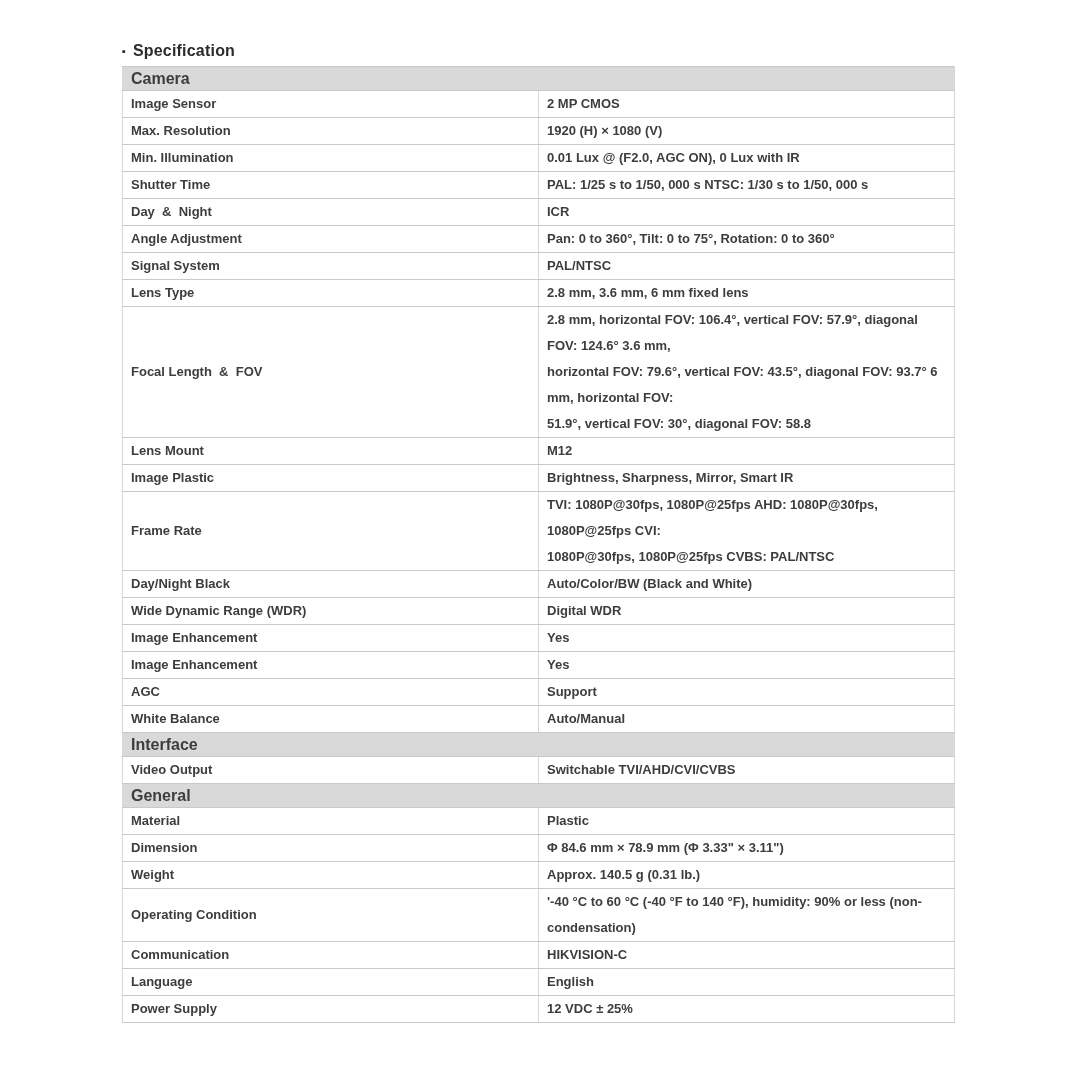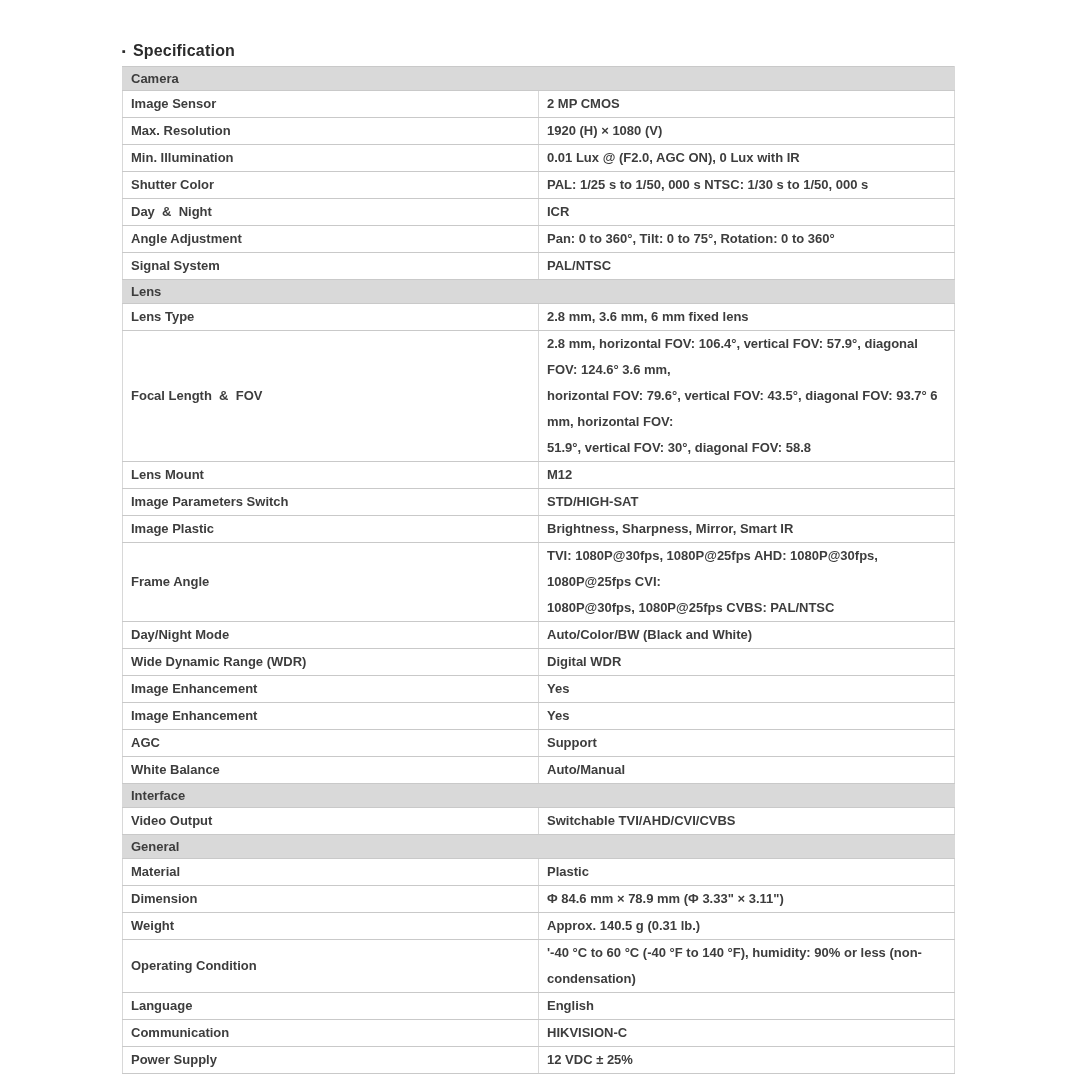--- a/index.html
+++ b/index.html
@@ -30,7 +30,7 @@
   table.spec td.label{width:235px;}
   table.spec tr.section td{
     background:var(--header-bg);
-    line-height:23px;font-size:13px;
+    line-height:23px;font-size:16px;
   }
 </style>
 </head>

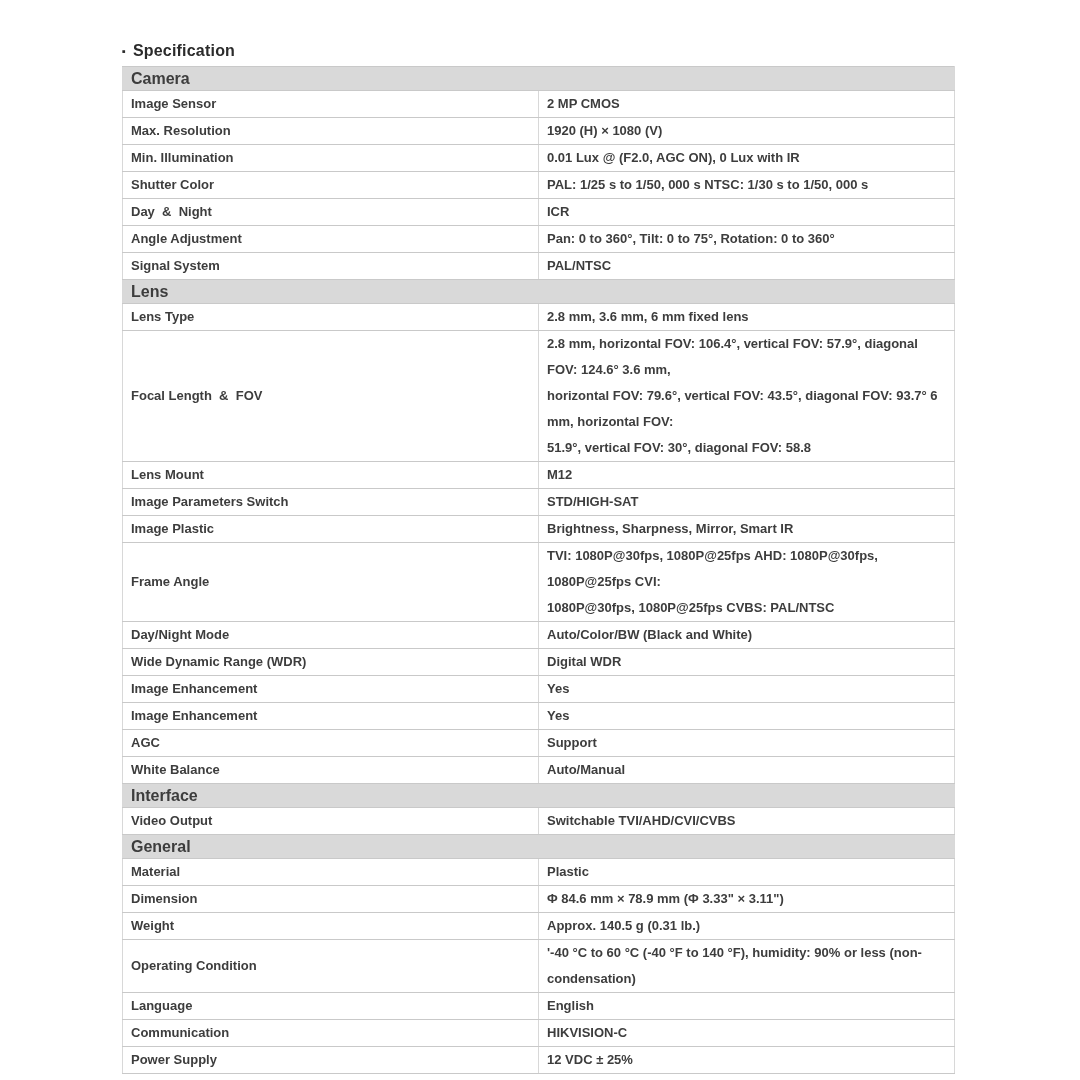--- a/index.html
+++ b/index.html
@@ -59,7 +59,7 @@
           <td class="value">0.01 Lux @ (F2.0, AGC ON), 0 Lux with IR</td>
         </tr>
         <tr>
-          <td class="label">Shutter Color</td>
+          <td class="label">Shutter Time</td>
           <td class="value">PAL: 1/25 s to 1/50, 000 s NTSC: 1/30 s to 1/50, 000 s</td>
         </tr>
         <tr>

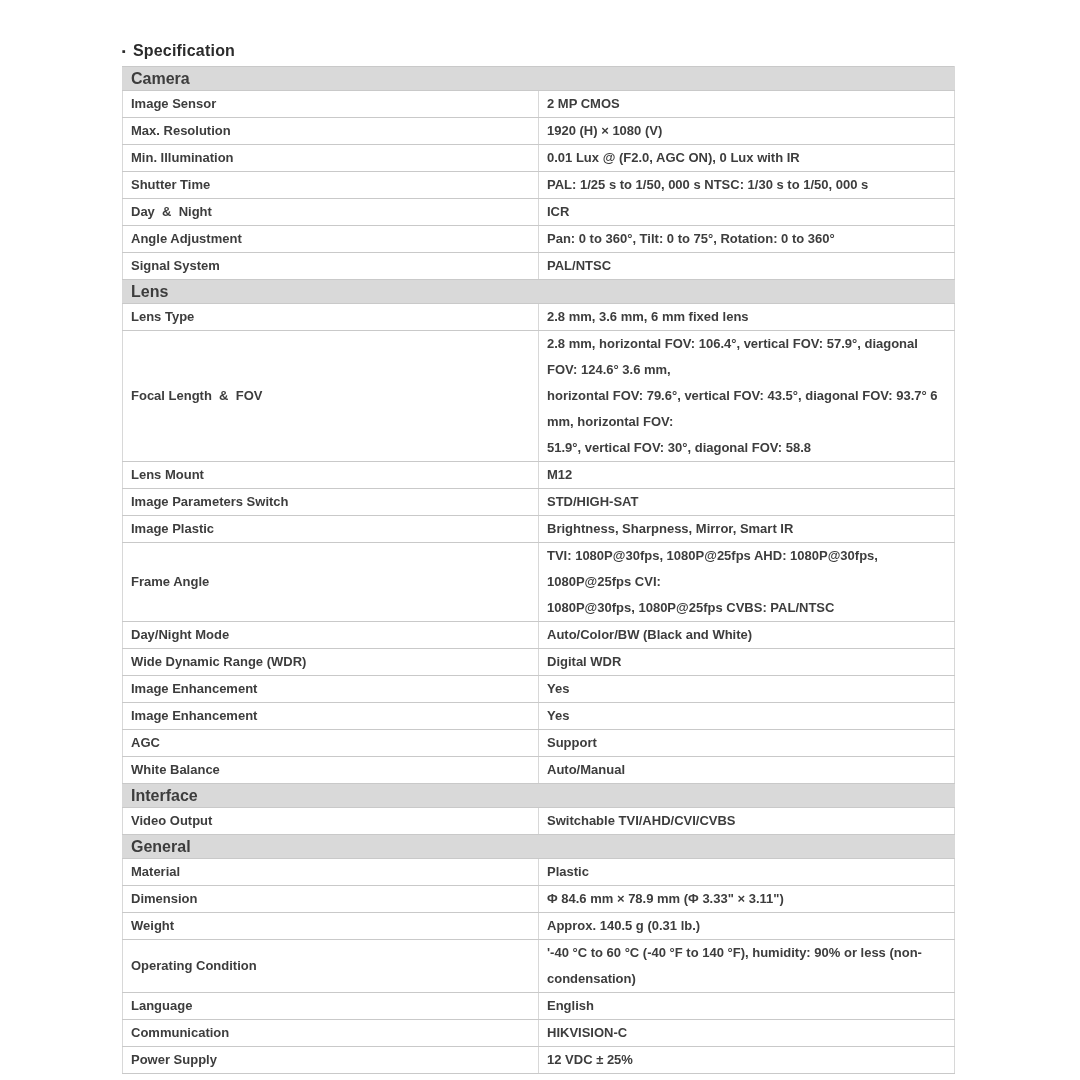--- a/index.html
+++ b/index.html
@@ -73,9 +73,6 @@
         <tr>
           <td class="label">Signal System</td>
           <td class="value">PAL/NTSC</td>
-        </tr>
-        <tr class="section">
-          <td colspan="2">Lens</td>
         </tr>
         <tr>
           <td class="label">Lens Type</td>

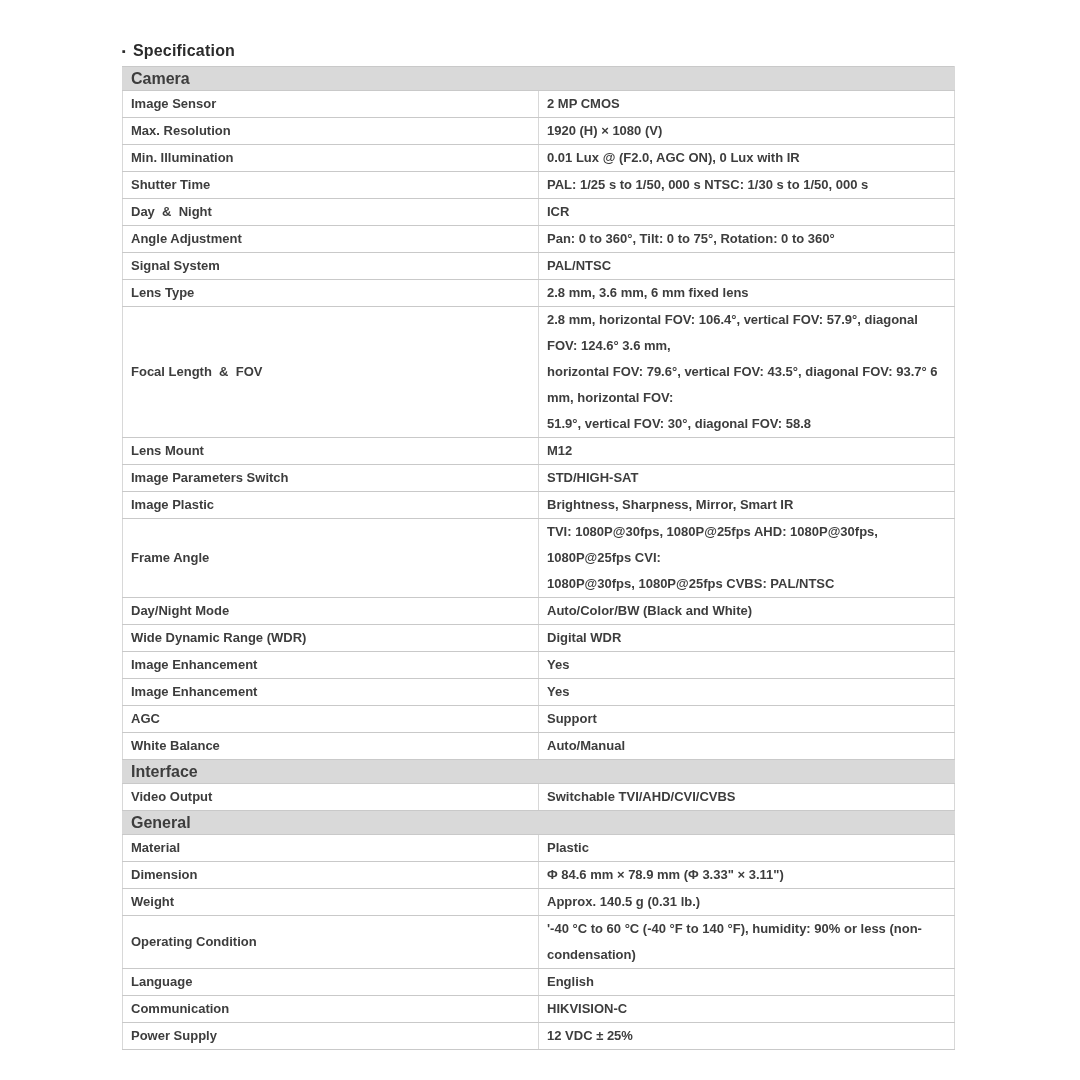--- a/index.html
+++ b/index.html
@@ -89,10 +89,6 @@
           <td class="value">M12</td>
         </tr>
         <tr>
-          <td class="label">Image Parameters Switch</td>
-          <td class="value">STD/HIGH-SAT</td>
-        </tr>
-        <tr>
           <td class="label">Image Plastic</td>
           <td class="value">Brightness, Sharpness, Mirror, Smart IR</td>
         </tr>

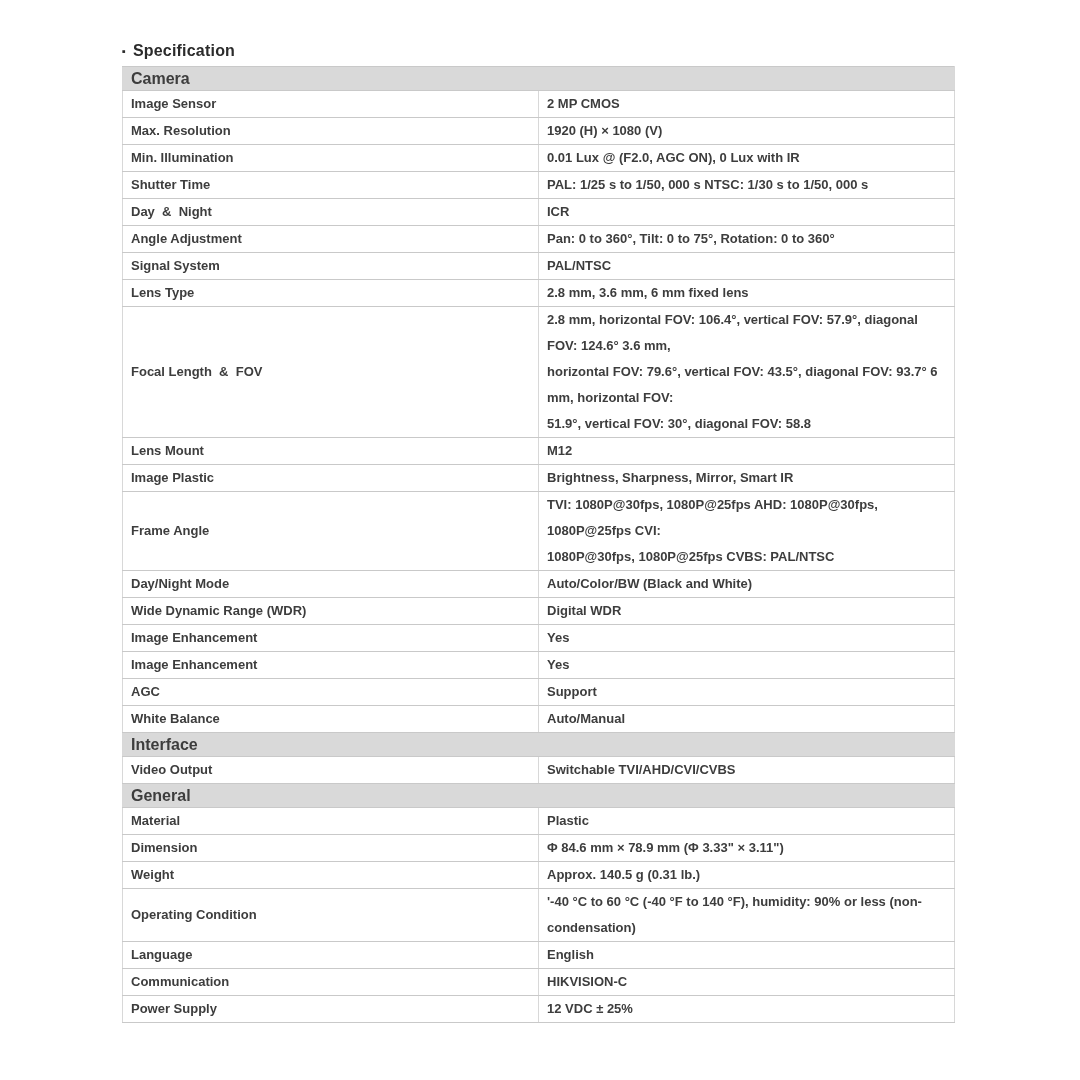--- a/index.html
+++ b/index.html
@@ -93,7 +93,7 @@
           <td class="value">Brightness, Sharpness, Mirror, Smart IR</td>
         </tr>
         <tr>
-          <td class="label">Frame Angle</td>
+          <td class="label">Frame Rate</td>
           <td class="value">TVI: 1080P@30fps, 1080P@25fps AHD: 1080P@30fps, 1080P@25fps CVI:
 1080P@30fps, 1080P@25fps CVBS: PAL/NTSC</td>
         </tr>

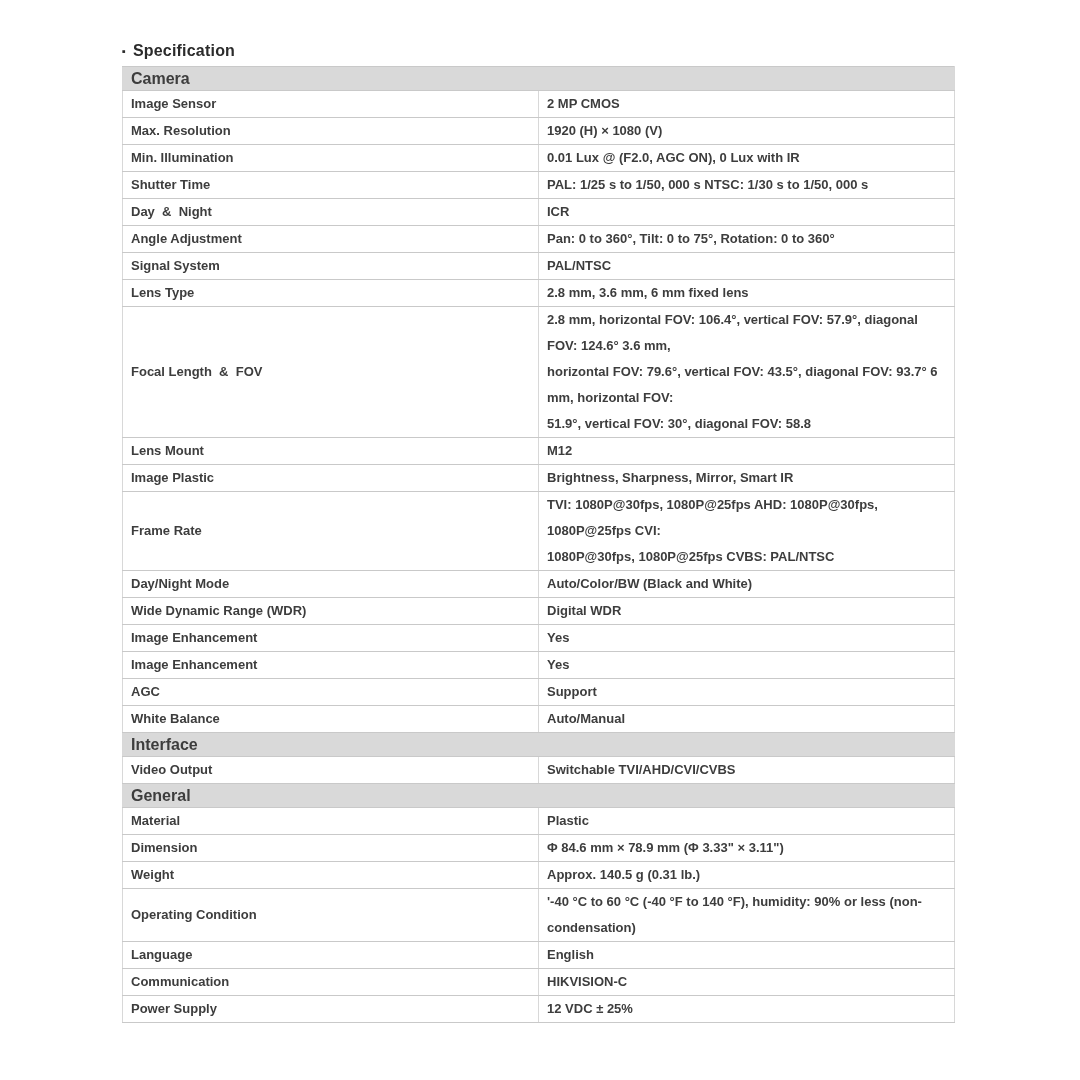--- a/index.html
+++ b/index.html
@@ -98,7 +98,7 @@
 1080P@30fps, 1080P@25fps CVBS: PAL/NTSC</td>
         </tr>
         <tr>
-          <td class="label">Day/Night Mode</td>
+          <td class="label">Day/Night Black</td>
           <td class="value">Auto/Color/BW (Black and White)</td>
         </tr>
         <tr>

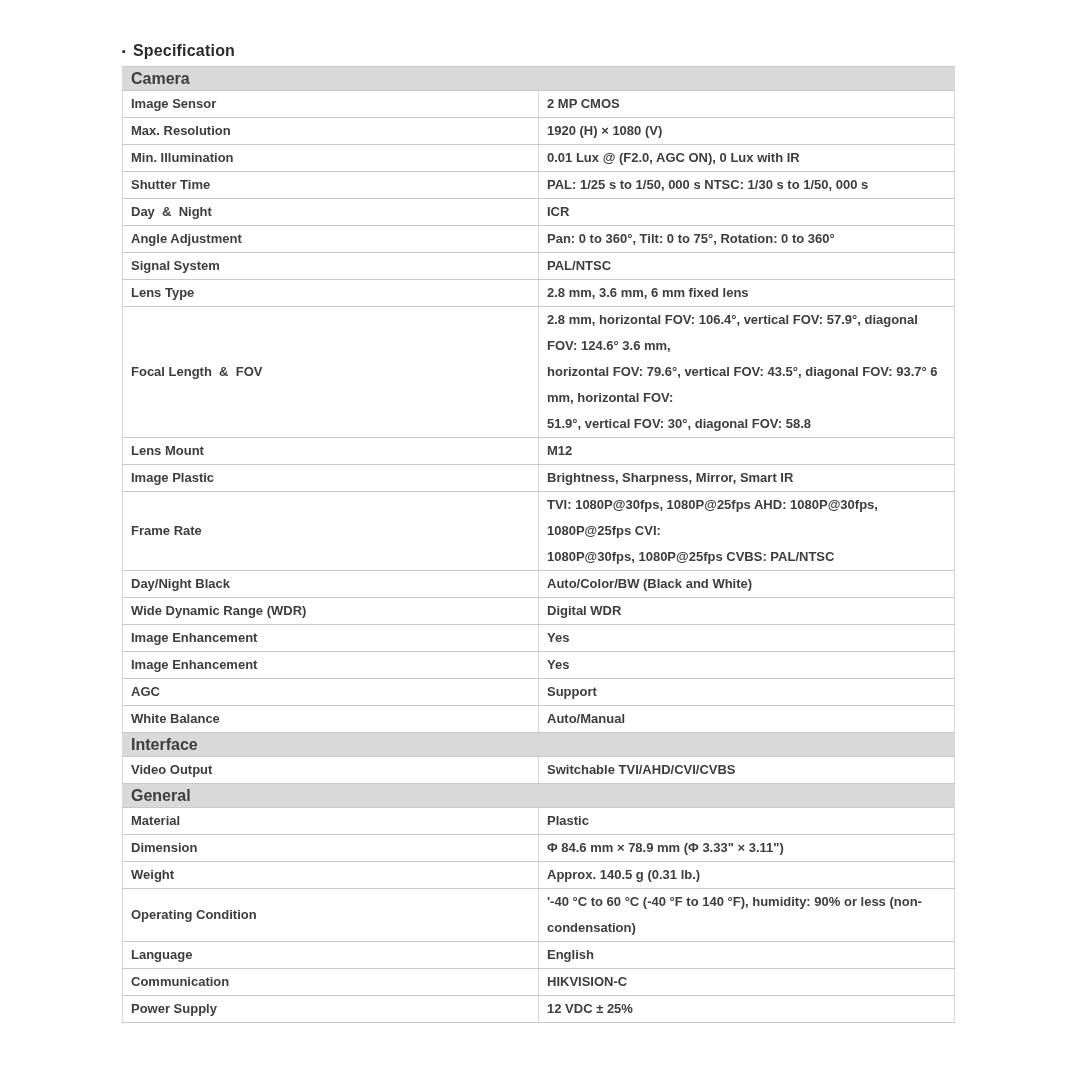--- a/index.html
+++ b/index.html
@@ -148,12 +148,12 @@
           <td class="value">'-40 °C to 60 °C (-40 °F to 140 °F), humidity: 90% or less (non-condensation)</td>
         </tr>
         <tr>
+          <td class="label">Communication</td>
+          <td class="value">HIKVISION-C</td>
+        </tr>
+        <tr>
           <td class="label">Language</td>
           <td class="value">English</td>
-        </tr>
-        <tr>
-          <td class="label">Communication</td>
-          <td class="value">HIKVISION-C</td>
         </tr>
         <tr>
           <td class="label">Power Supply</td>

